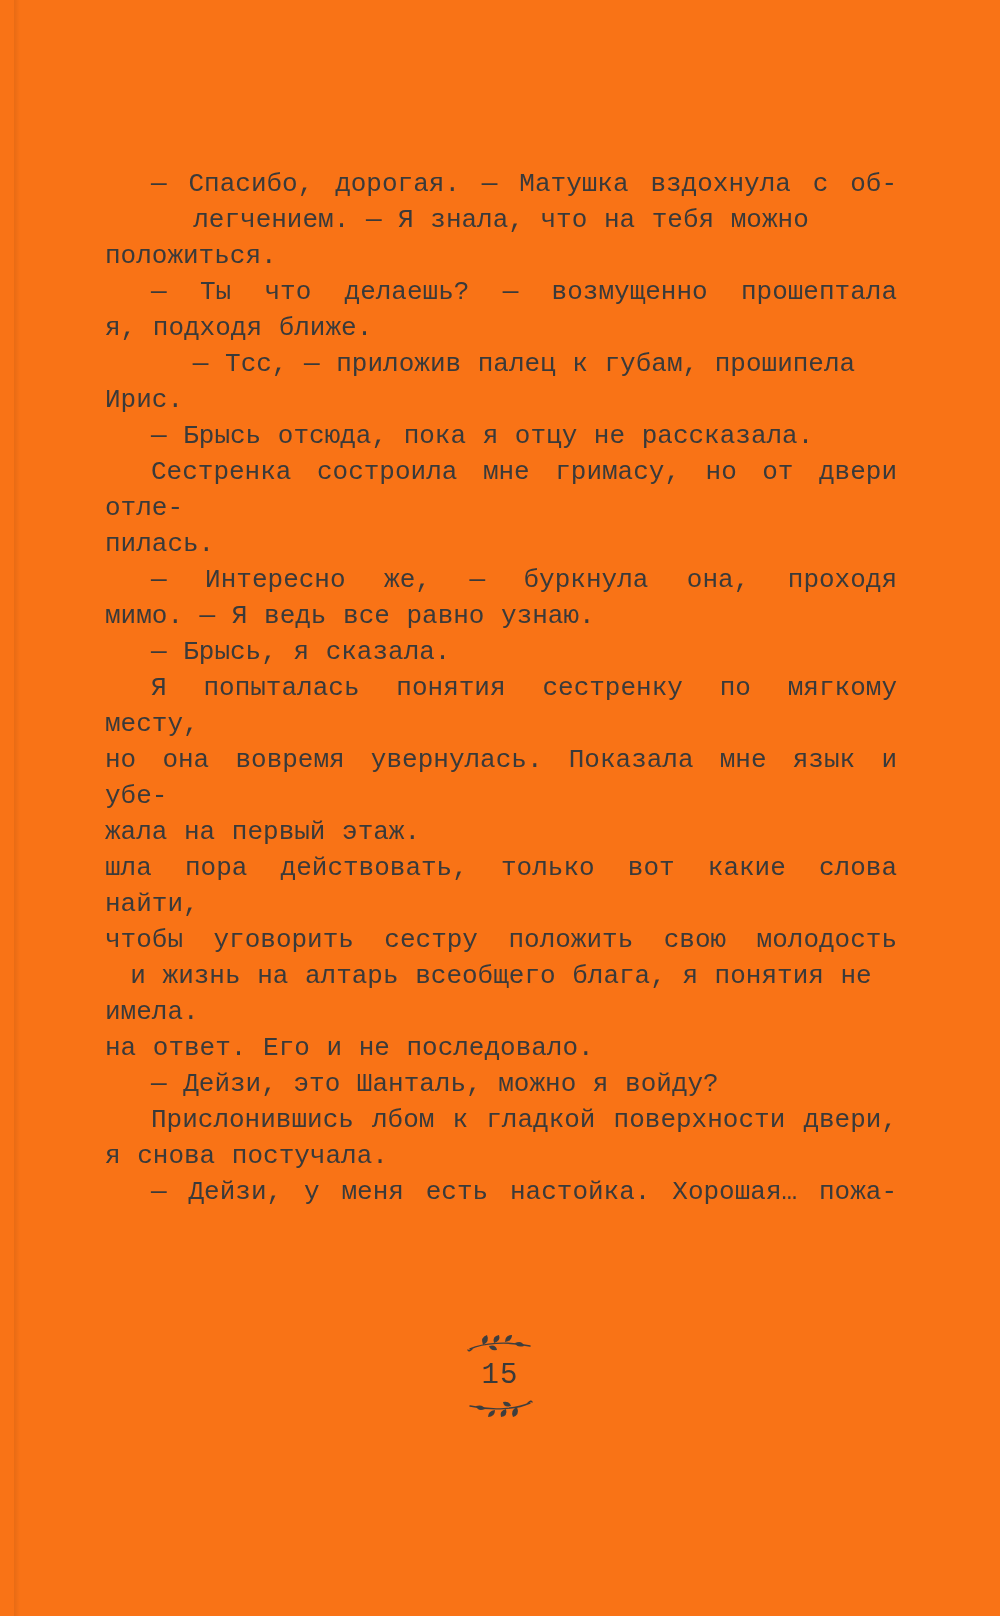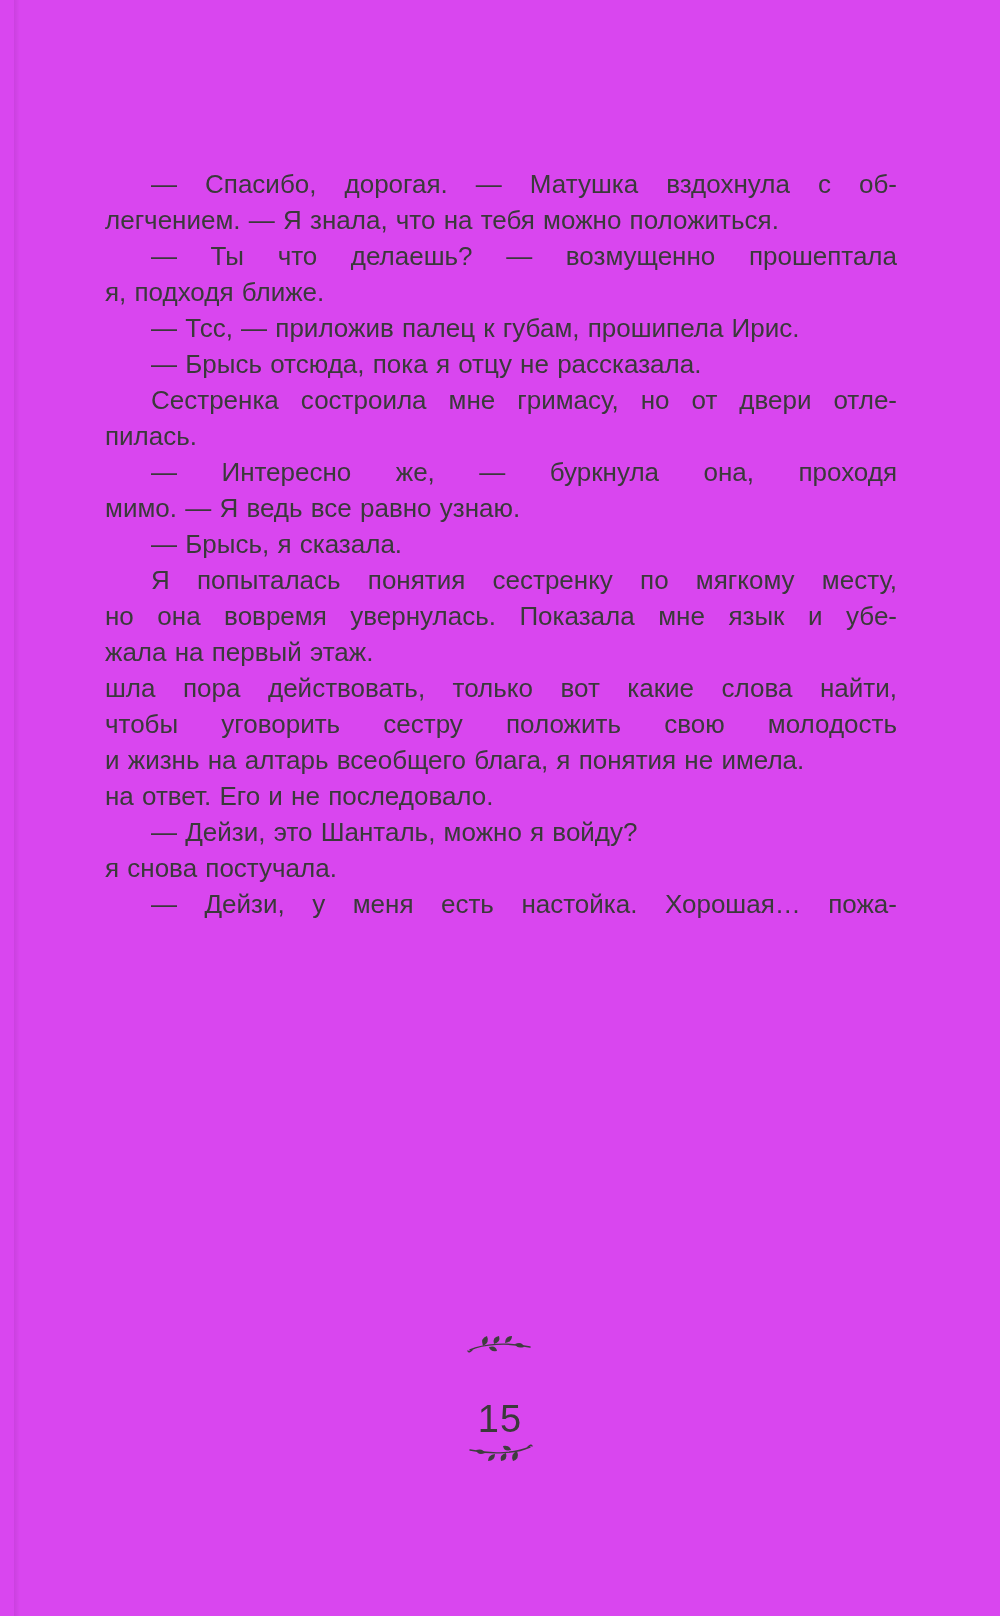--- a/index.html
+++ b/index.html
@@ -11,9 +11,9 @@
     position: relative;
     width: 1000px;
     height: 1616px;
-    background: #d946ef;
+    background: #f97316;
     overflow: hidden;
-    font-family: Liberation Sans, sans-serif;
+    font-family: Liberation Mono, monospace;
     color: #3a3a3a;
   }
   

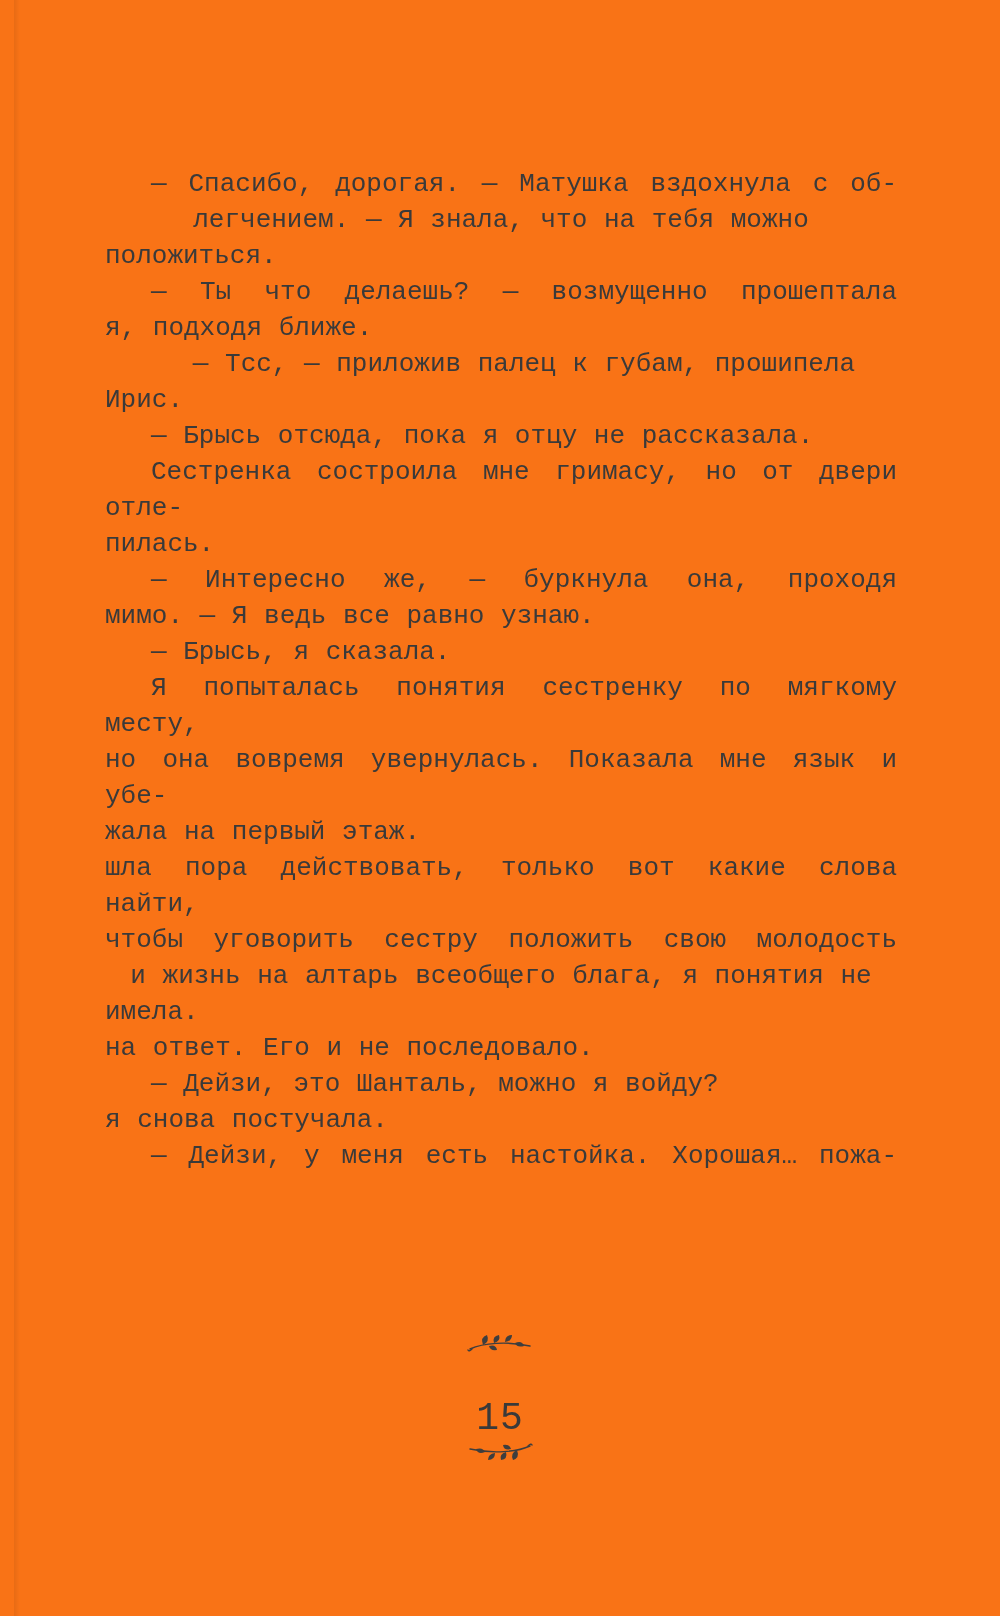--- a/index.html
+++ b/index.html
@@ -127,6 +127,7 @@
         <div class="line first last">— Дейзи, это Шанталь, можно я войду?</div>
       </div>
       <div class="paragraph">
+        <div class="line first">Прислонившись лбом к гладкой поверхности двери,</div>
         <div class="line last">я снова постучала.</div>
       </div>
       <div class="paragraph">

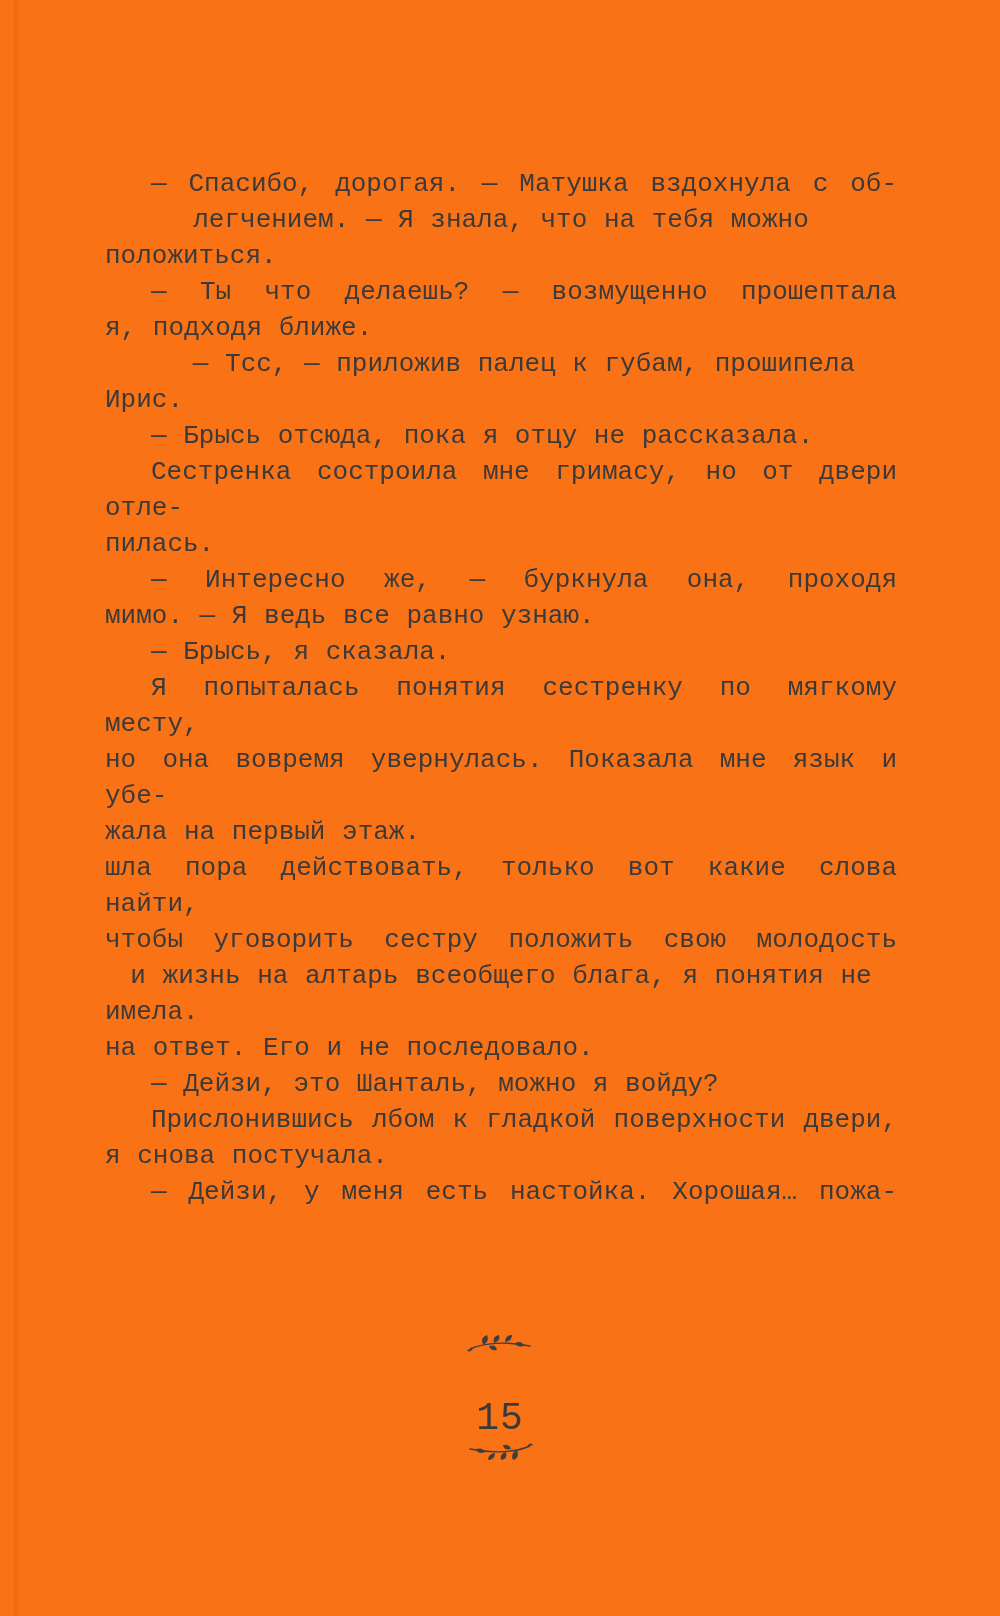--- a/index.html
+++ b/index.html
@@ -72,11 +72,10 @@
     transform: rotate(180deg);
   }
   .page-number {
-    font-size: 38px;
+    font-size: 29px;
     line-height: 40px;
     color: #3a3a3a;
     letter-spacing: 1px;
-    margin-top: 43px;
   }
 </style>
 </head>

